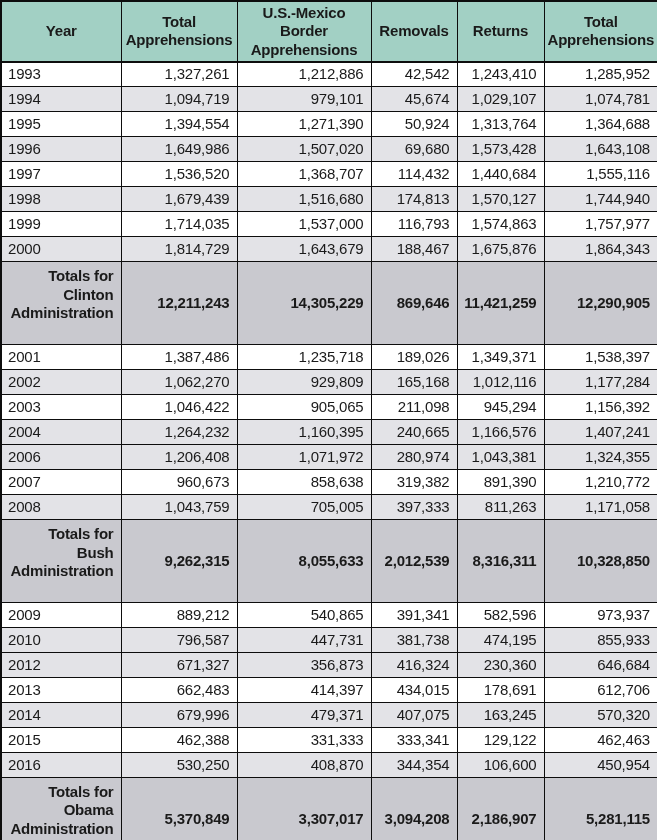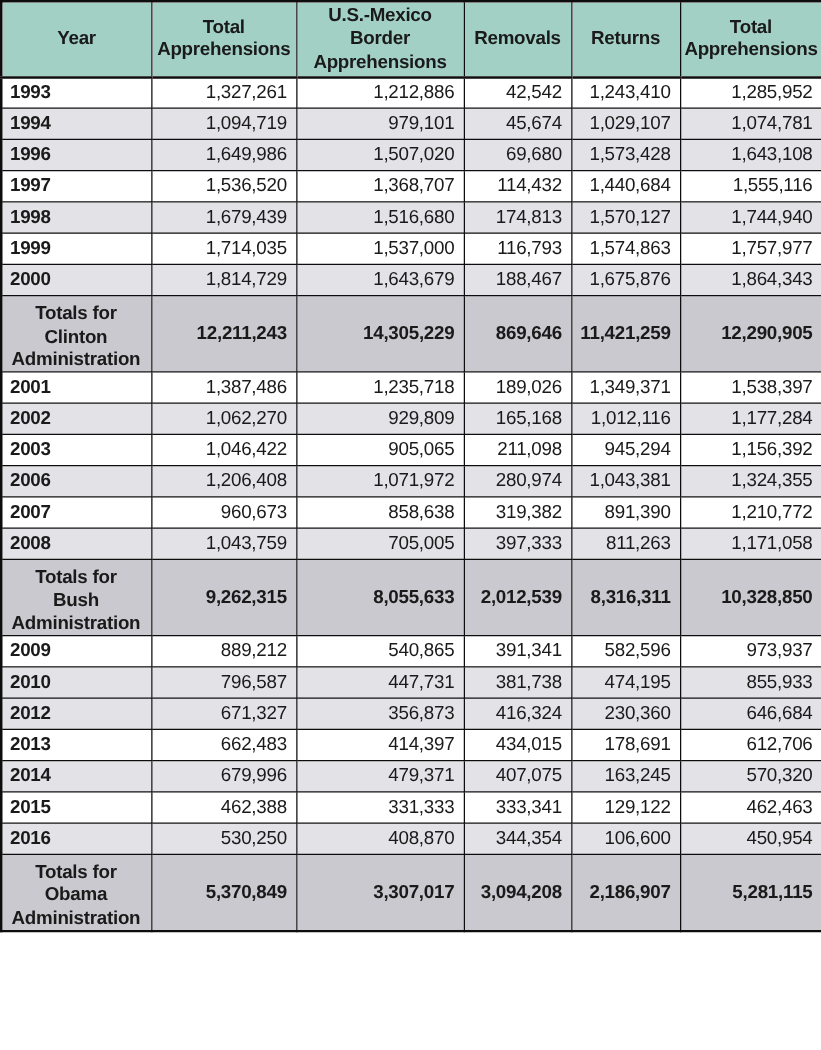--- a/index.html
+++ b/index.html
@@ -43,7 +43,7 @@
   }
   .data-row td { background: var(--row-bg); height: 25px; }
   .data-row.alt td { background: var(--row-alt-bg); }
-  .year-cell { text-align: left; font-weight: bold; }
+  .year-cell { text-align: left; }
   .num-cell { text-align: right; }
   .total-row td {
     background: var(--total-bg);

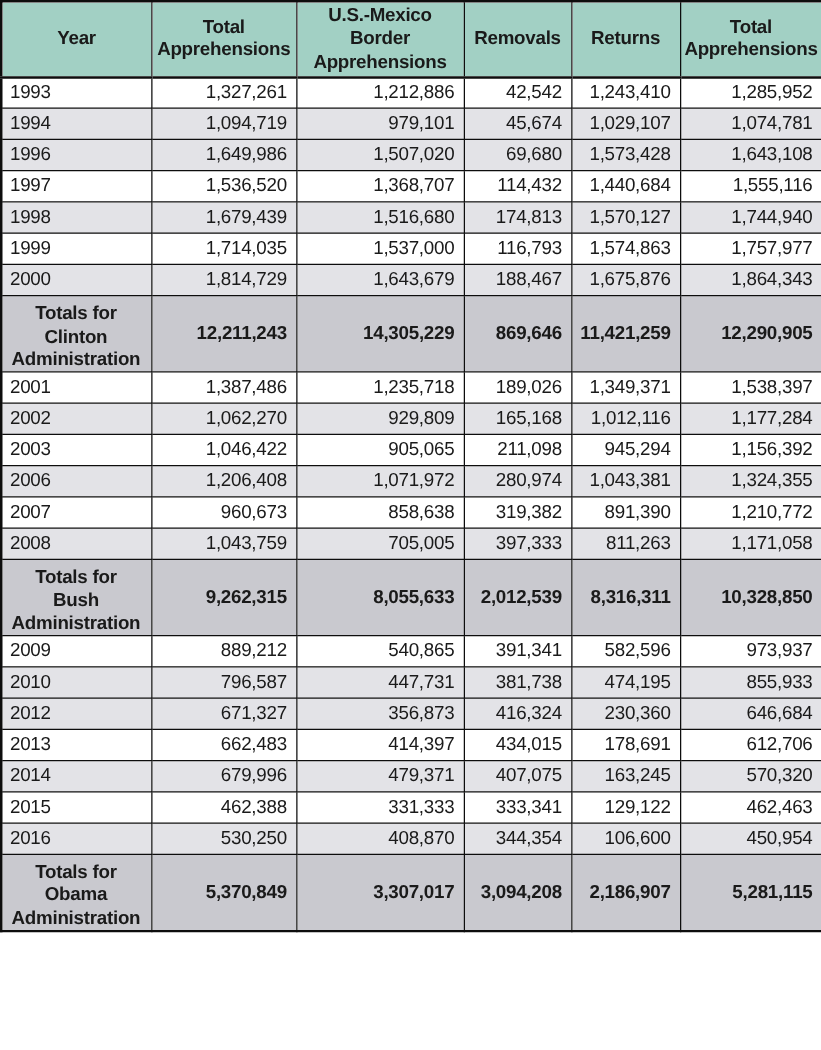--- a/index.html
+++ b/index.html
@@ -96,6 +96,14 @@
           <td class="num-cell">1,029,107</td>
           <td class="num-cell">1,074,781</td>
         </tr>
+        <tr class="data-row">
+          <td class="year-cell">1995</td>
+          <td class="num-cell">1,394,554</td>
+          <td class="num-cell">1,271,390</td>
+          <td class="num-cell">50,924</td>
+          <td class="num-cell">1,313,764</td>
+          <td class="num-cell">1,364,688</td>
+        </tr>
         <tr class="data-row alt">
           <td class="year-cell">1996</td>
           <td class="num-cell">1,649,986</td>

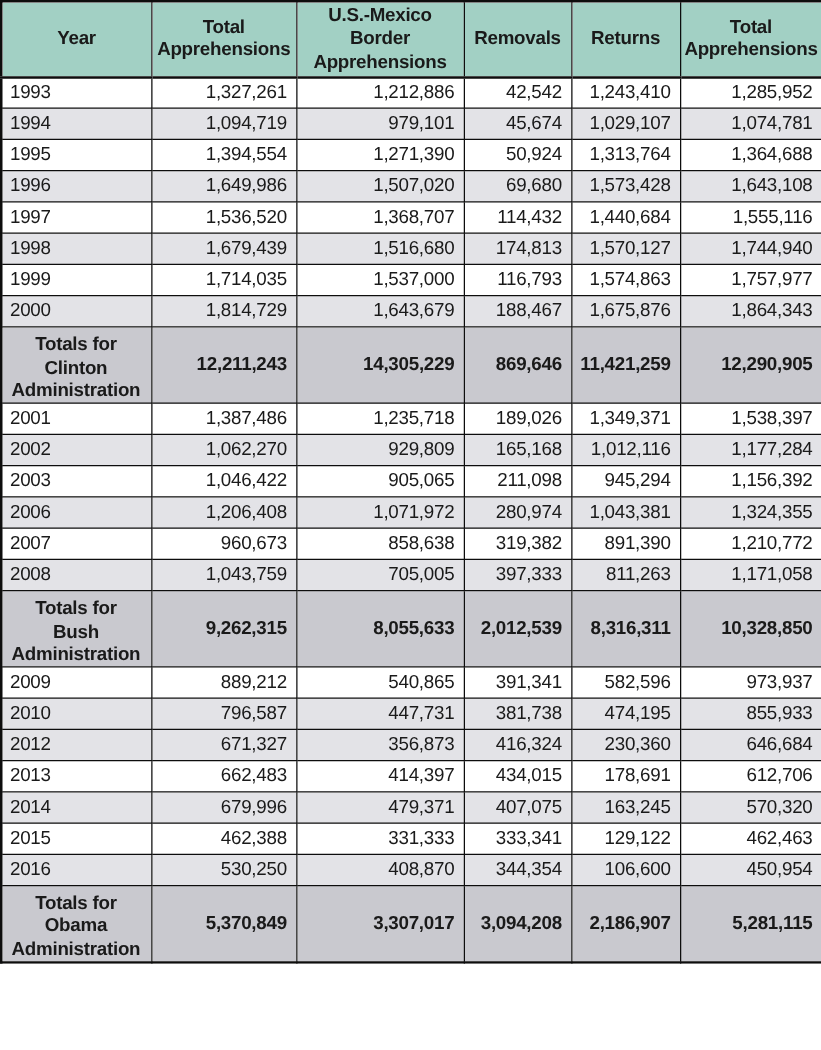--- a/index.html
+++ b/index.html
@@ -51,9 +51,9 @@
     height: 44px;
   }
   .total-label {
-    text-align: center;
+    text-align: right;
     padding-top: 5px;
-    padding-bottom: 0;
+    padding-bottom: 22px;
   }
 </style>
 </head>

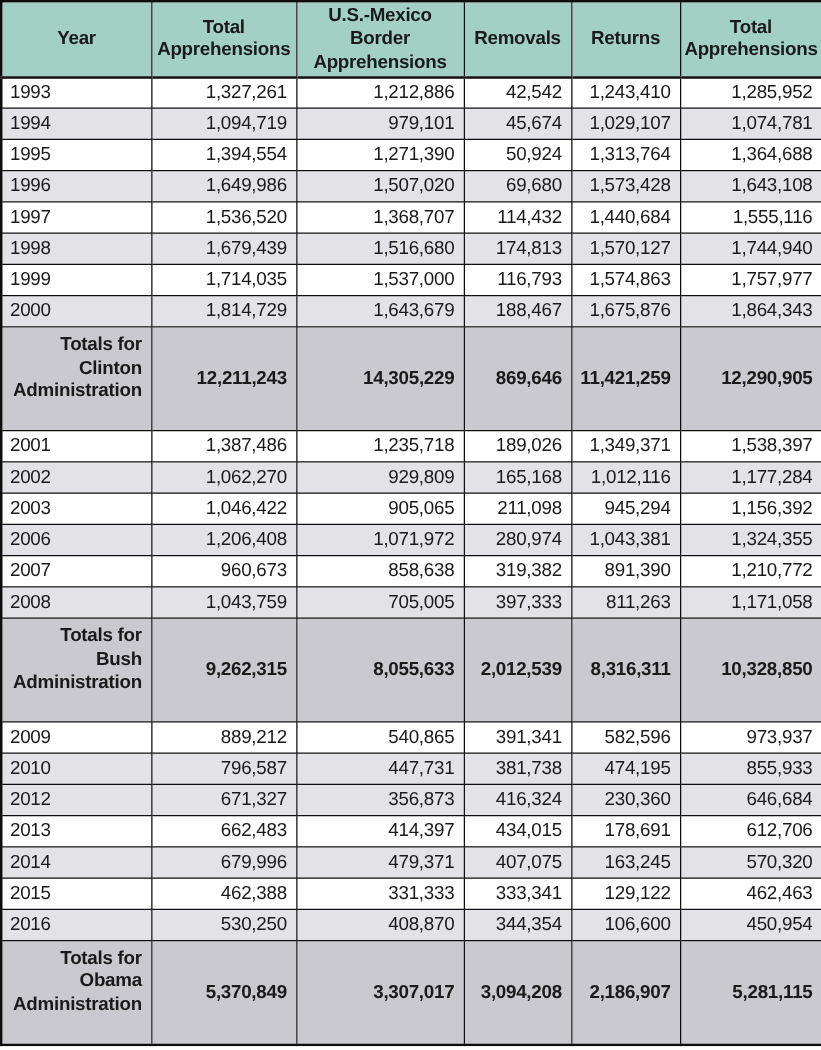--- a/index.html
+++ b/index.html
@@ -177,6 +177,14 @@
           <td class="num-cell">1,156,392</td>
         </tr>
         <tr class="data-row alt">
+          <td class="year-cell">2004</td>
+          <td class="num-cell">1,264,232</td>
+          <td class="num-cell">1,160,395</td>
+          <td class="num-cell">240,665</td>
+          <td class="num-cell">1,166,576</td>
+          <td class="num-cell">1,407,241</td>
+        </tr>
+        <tr class="data-row alt">
           <td class="year-cell">2006</td>
           <td class="num-cell">1,206,408</td>
           <td class="num-cell">1,071,972</td>

